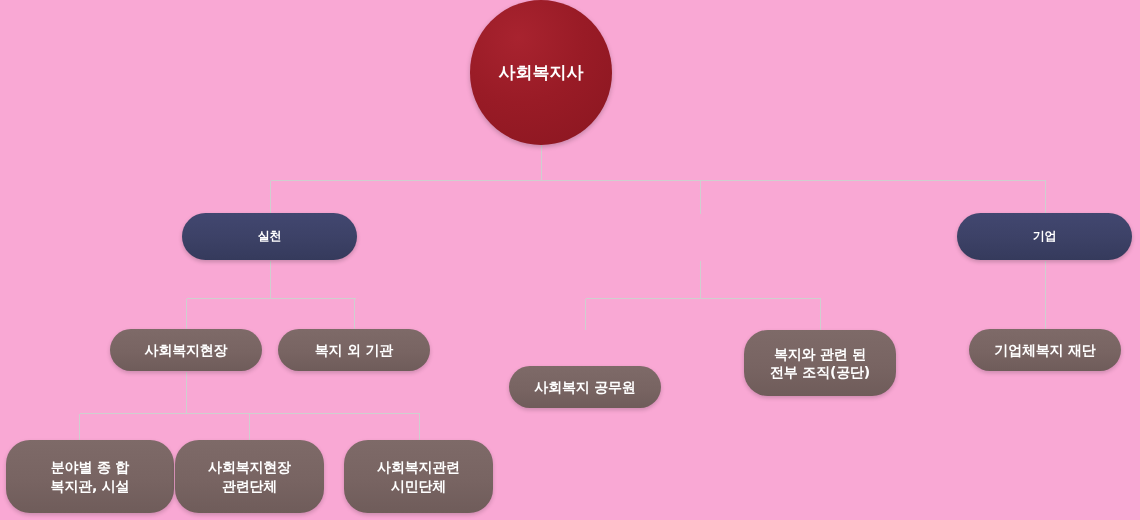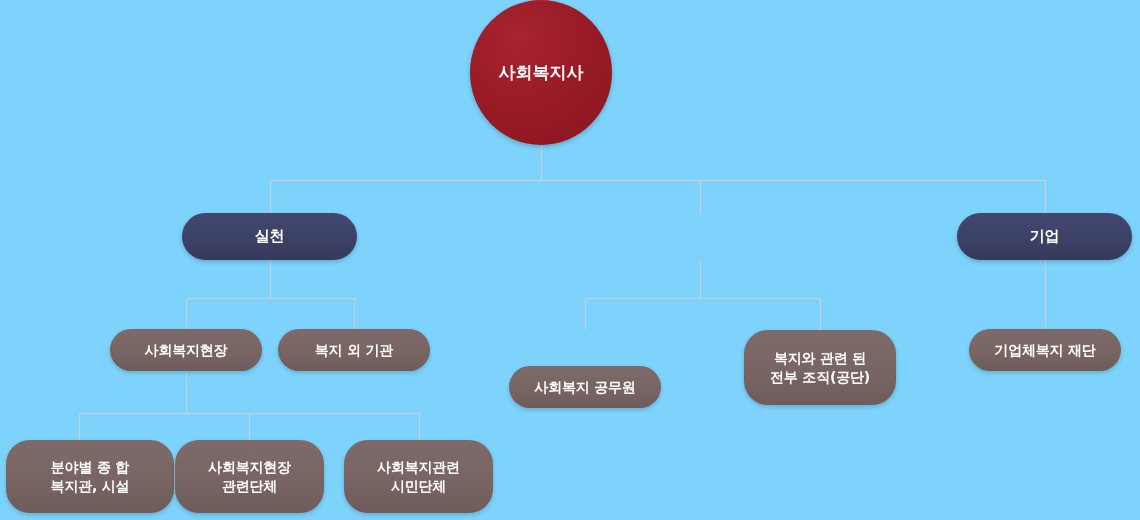--- a/index.html
+++ b/index.html
@@ -16,7 +16,7 @@
     position: relative;
     width: 1140px;
     height: 520px;
-    background: #7dd3fc;
+    background: #f9a8d4;
     overflow: hidden;
   }
 

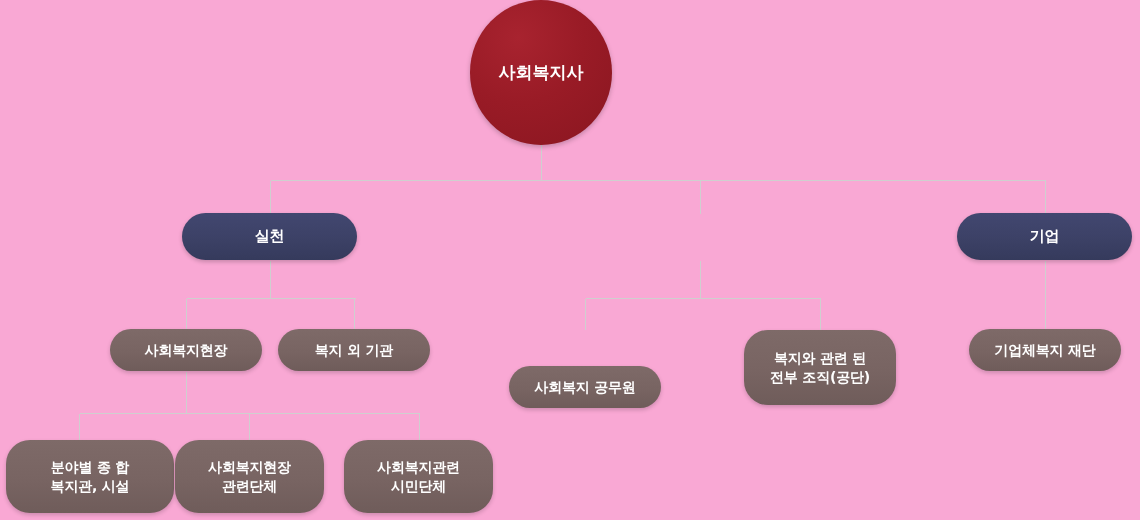--- a/index.html
+++ b/index.html
@@ -61,7 +61,7 @@
     border-radius: 26px;
     background: #3c4166;
     background-image: linear-gradient(180deg, #424770 0%, #3c4166 55%, #353a5c 100%);
-    font-size: 15px;
+    font-size: 12px;
     box-shadow: 0 2px 4px rgba(0,0,0,0.20);
   }
 

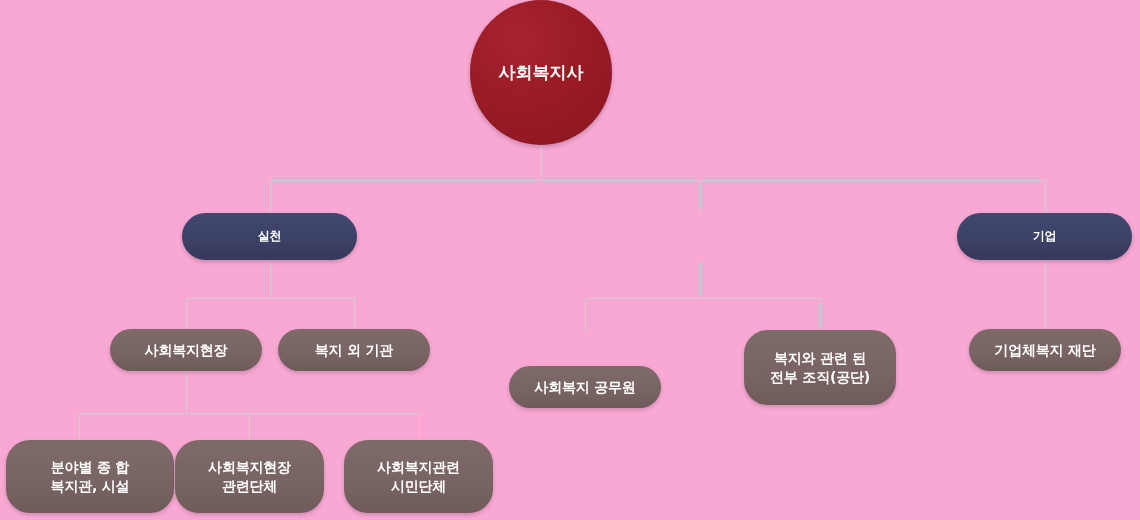--- a/index.html
+++ b/index.html
@@ -138,7 +138,7 @@
     <span>사회복지 공무원</span>
   </div>
 
-  <div class="node node-l3 two-line" style="left:744px; top:330px; width:152px; height:75px;">
+  <div class="node node-l3 two-line" style="left:744px; top:330px; width:152px; height:66px;">
     <span>복지와 관련 된
 전부 조직(공단)</span>
   </div>

